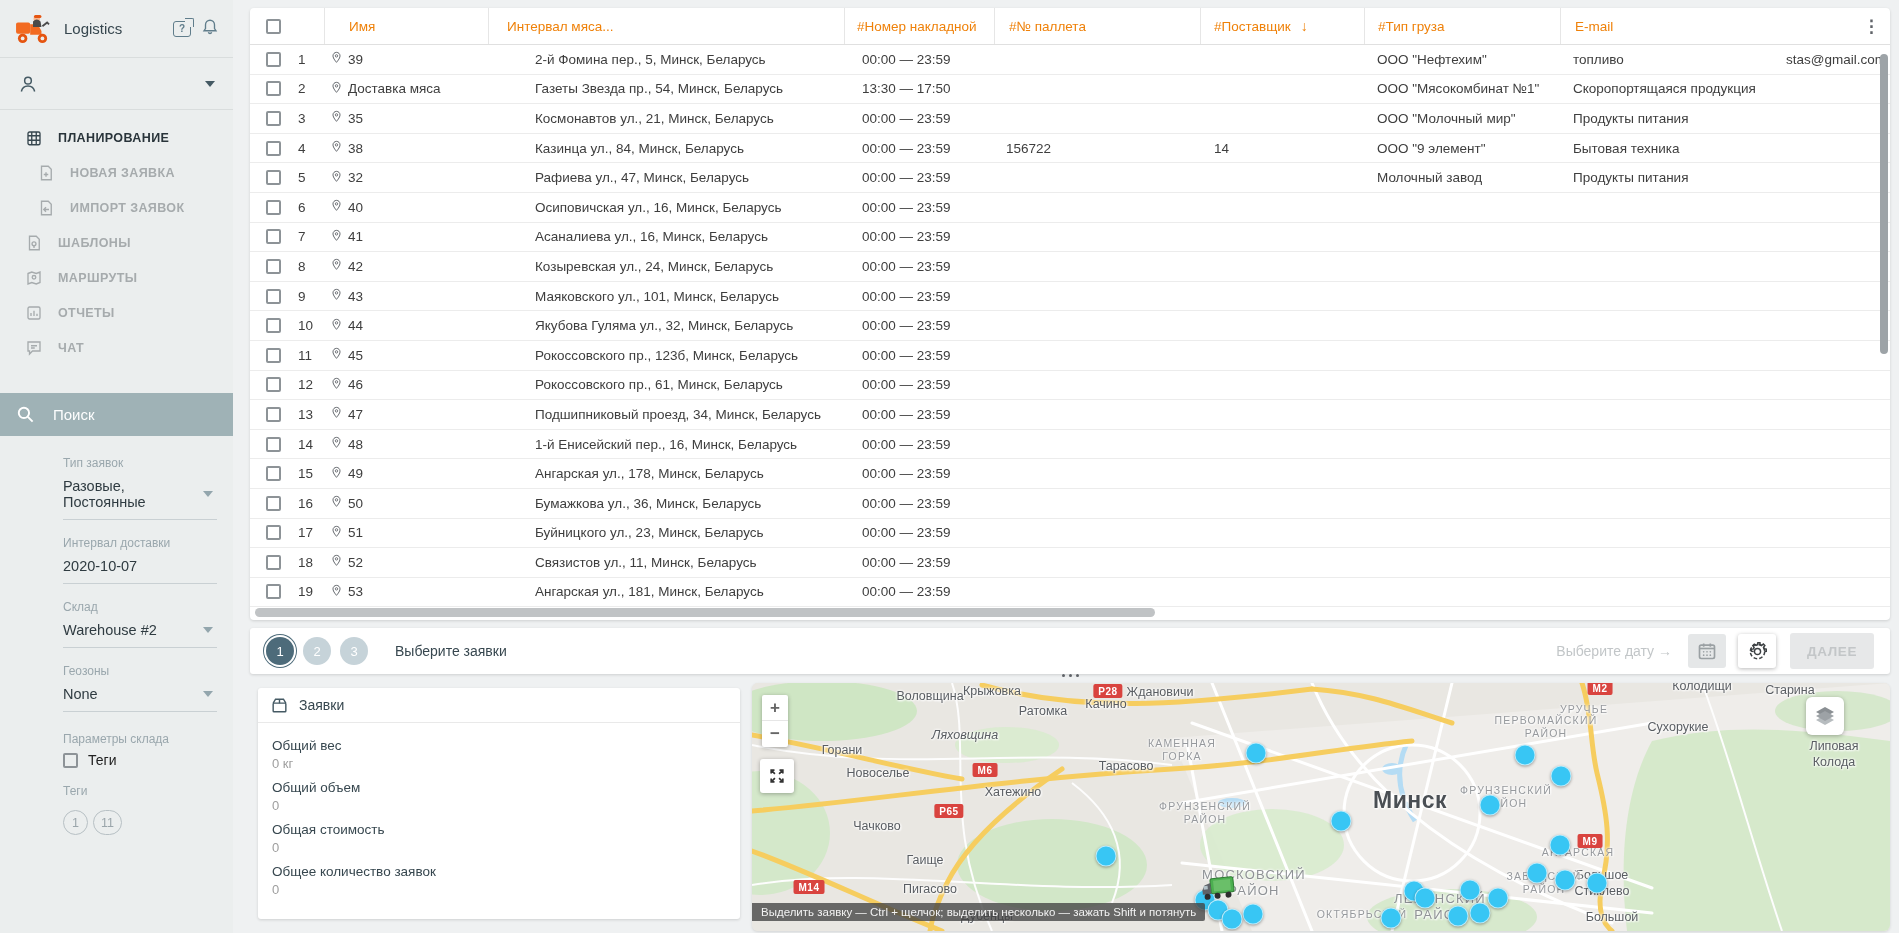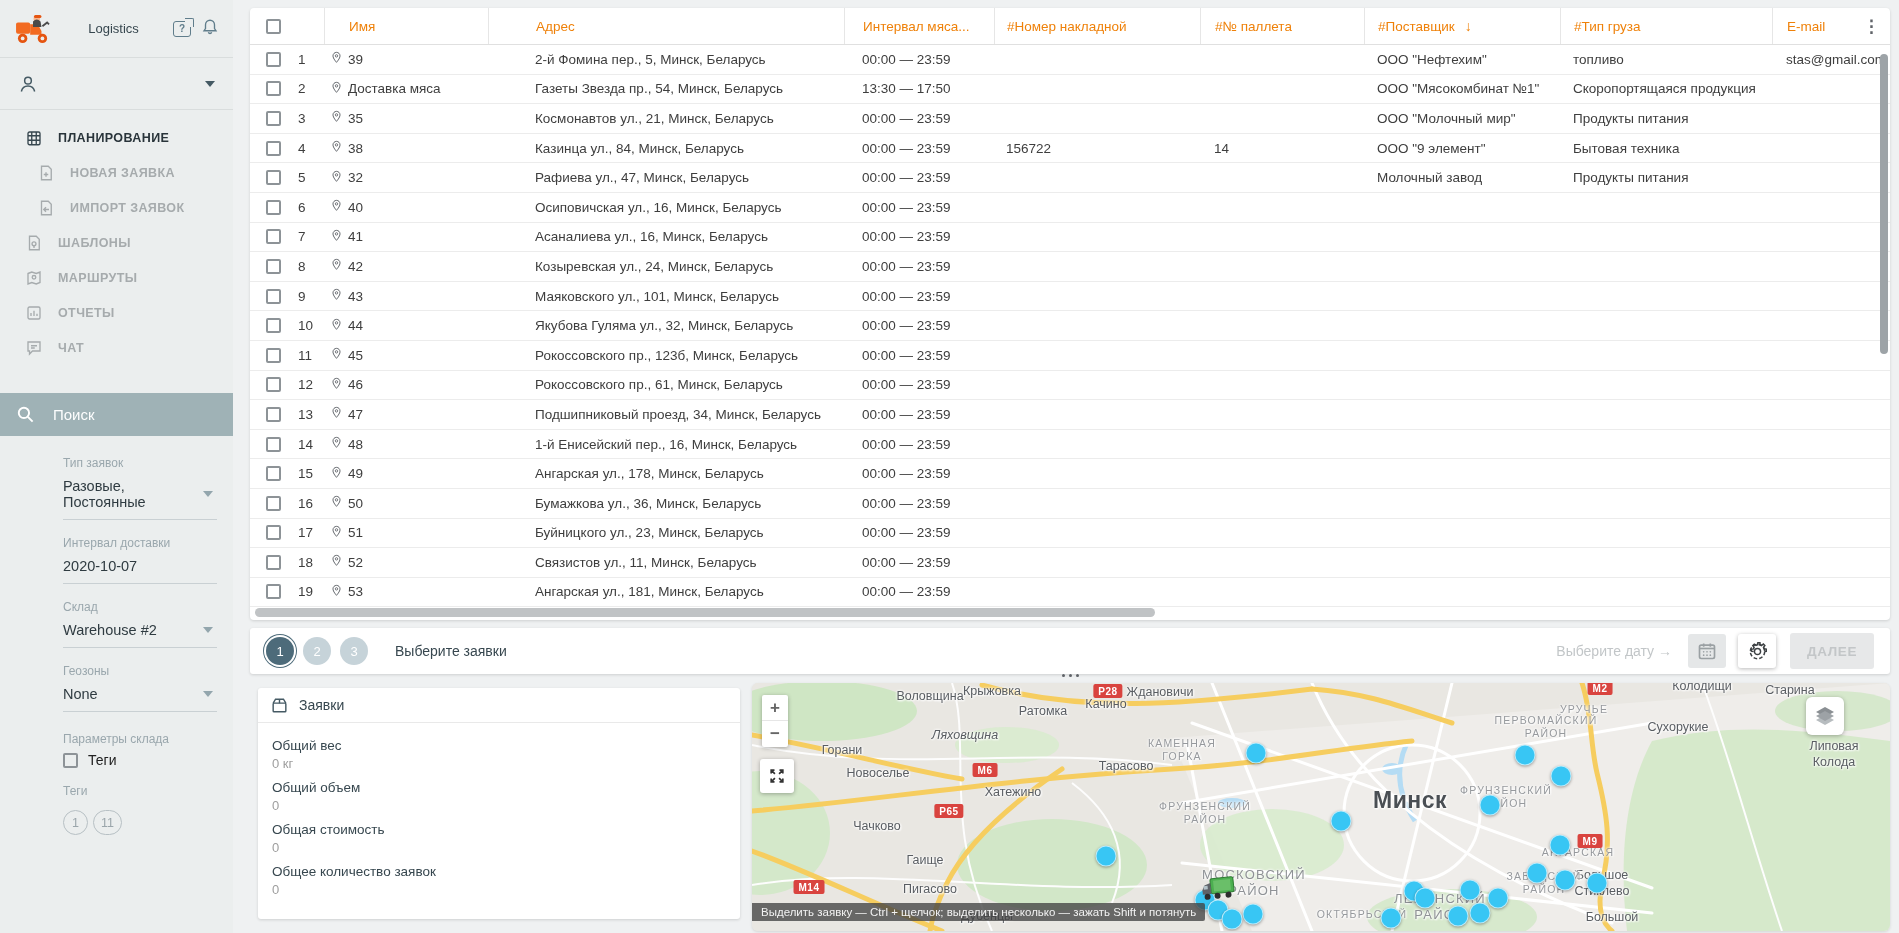--- a/index.html
+++ b/index.html
@@ -10,7 +10,7 @@
   .sidebar { position:absolute; left:0; top:0; width:233px; height:933px; background:#ebeeee; z-index:5; }
   .side-top { height:58px; display:flex; align-items:center; padding:0 14px; border-bottom:1px solid #d9dddd; }
   .logo { width:38px; height:32px; flex:0 0 auto; }
-  .brand { font-size:13px; color:#37474f; margin-left:12px; flex:1;text-align:center; }
+  .brand { font-size:15px; color:#37474f; margin-left:12px; flex:1; }
   .top-ico { margin-left:10px; color:#607d8b; }
   .helpbox { width:18px; height:16px; border:1.6px solid #607d8b; border-radius:3px; font-size:10px; font-weight:bold;
              display:flex; align-items:center; justify-content:center; color:#607d8b; position:relative; }

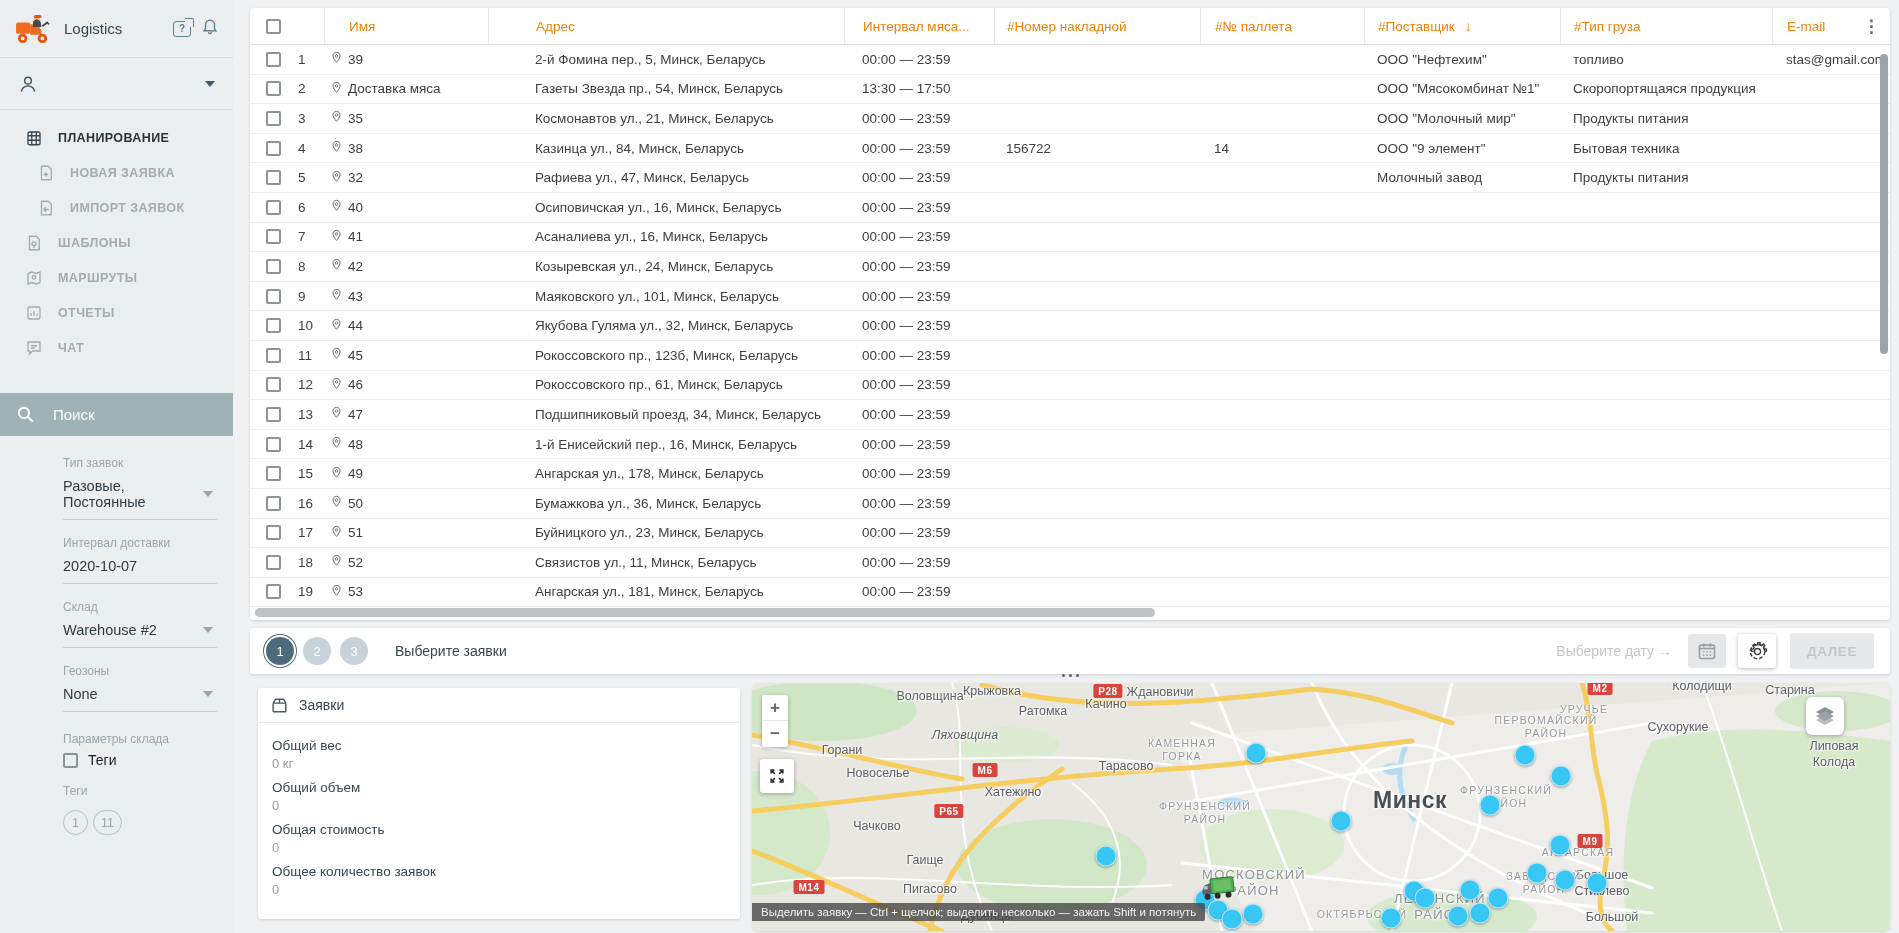--- a/index.html
+++ b/index.html
@@ -259,9 +259,6 @@
     <div class="cell col-num"></div>
     <div class="cell col-name sep">
         <span>Имя</span>
-      </div>
-    <div class="cell col-addr sep">
-        <span>Адрес</span>
       </div>
     <div class="cell col-intv sep">
         <span>Интервал мяса...</span>

